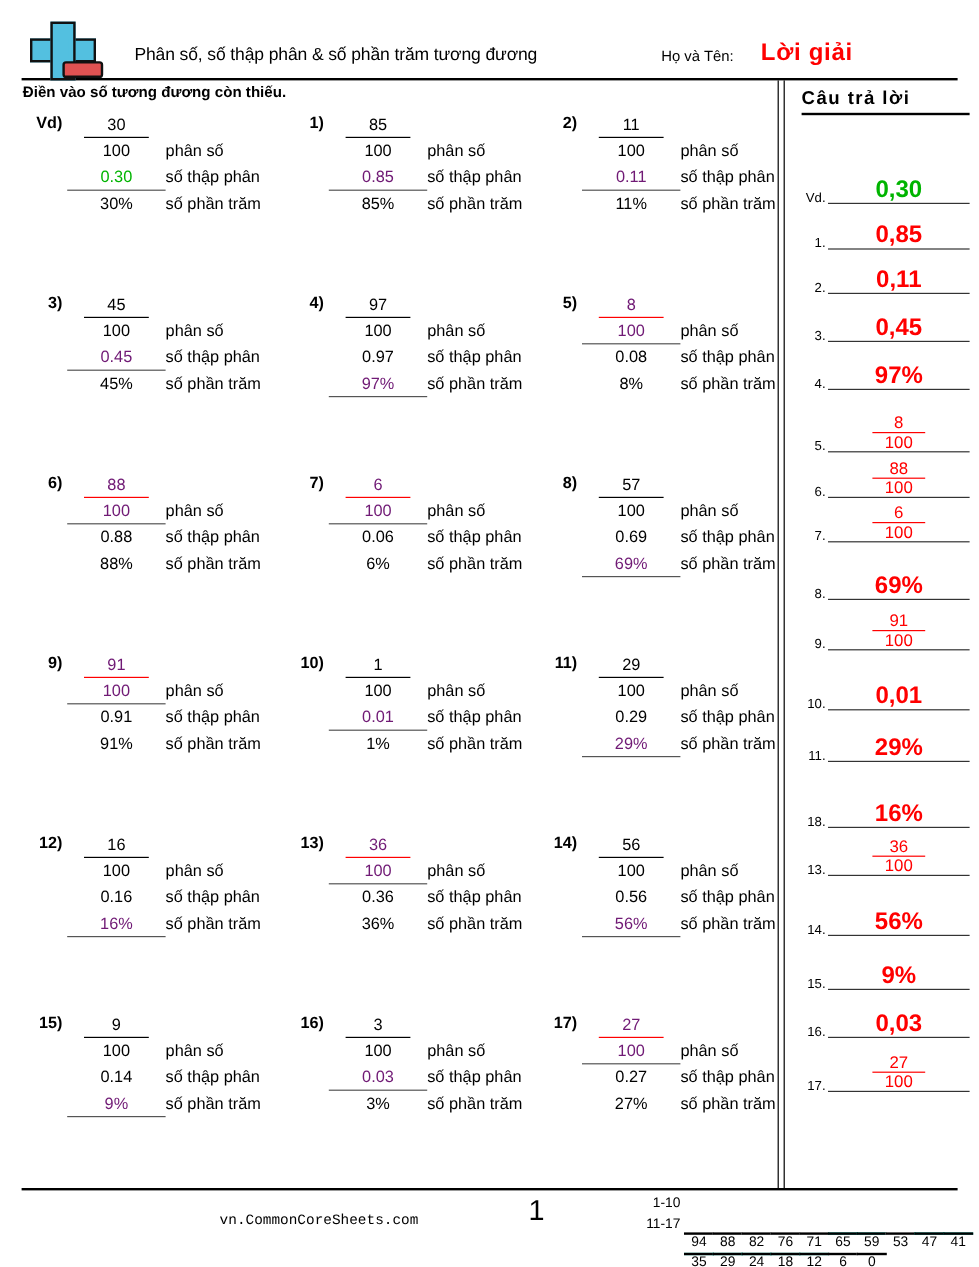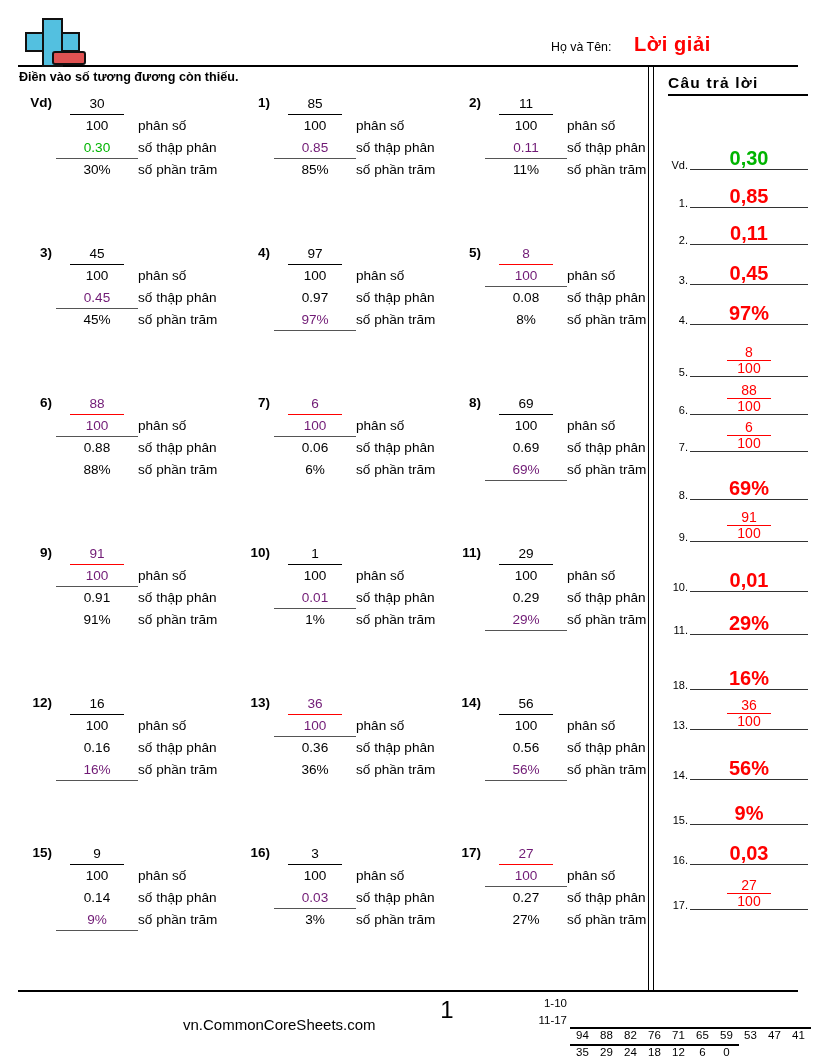--- a/index.html
+++ b/index.html
@@ -343,6 +343,7 @@
     <div class="logo-plus-fill"></div>
     <div class="logo-minus"></div>
   </div>
+  <div id="header-title">Phân số, số thập phân &amp; số phần trăm tương đương</div>
   <div id="name-label">Họ và Tên:</div>
   <div id="name-value">Lời giải</div>
   <div id="header-rule"></div>

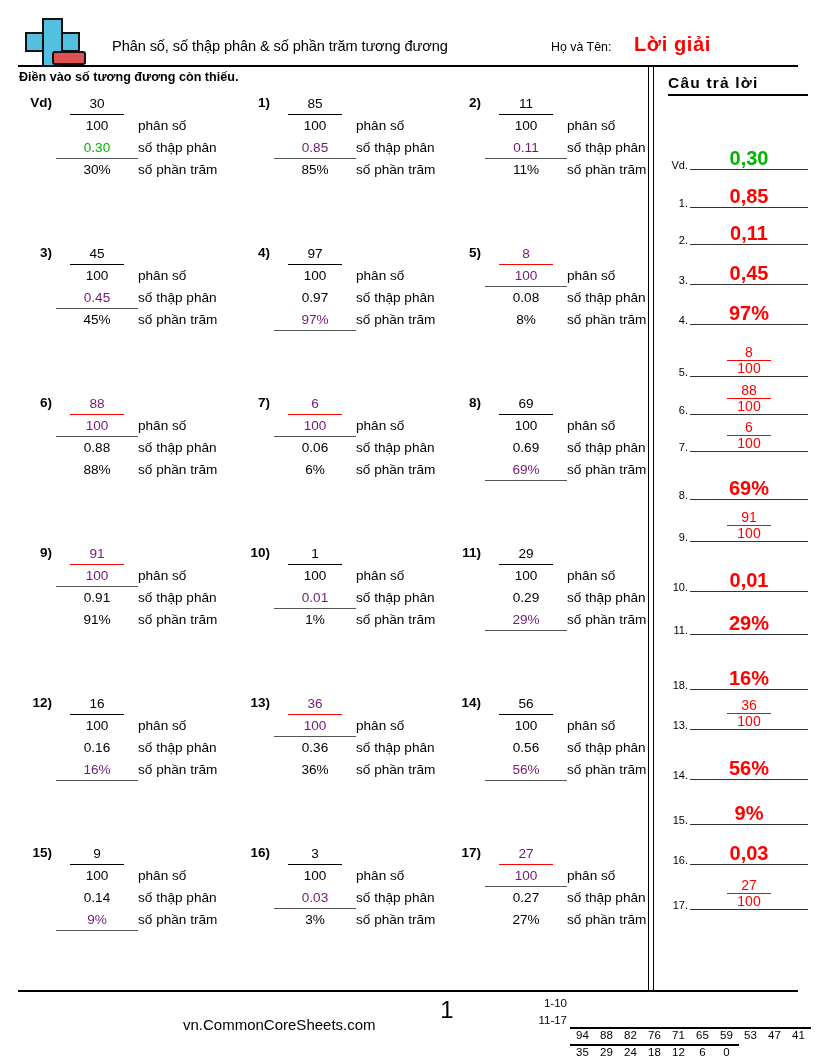--- a/index.html
+++ b/index.html
@@ -484,7 +484,7 @@
       <div class="prob c2">
         <div class="pnum">8)</div>
         <div class="stack">
-          <div class="cell numer"><span class="v">69</span></div>
+          <div class="cell numer"><span class="v">57</span></div>
           <div class="cell"><span class="v">100</span></div>
           <div class="cell"><span class="v">0.69</span></div>
           <div class="cell blank"><span class="v red">69%</span></div>

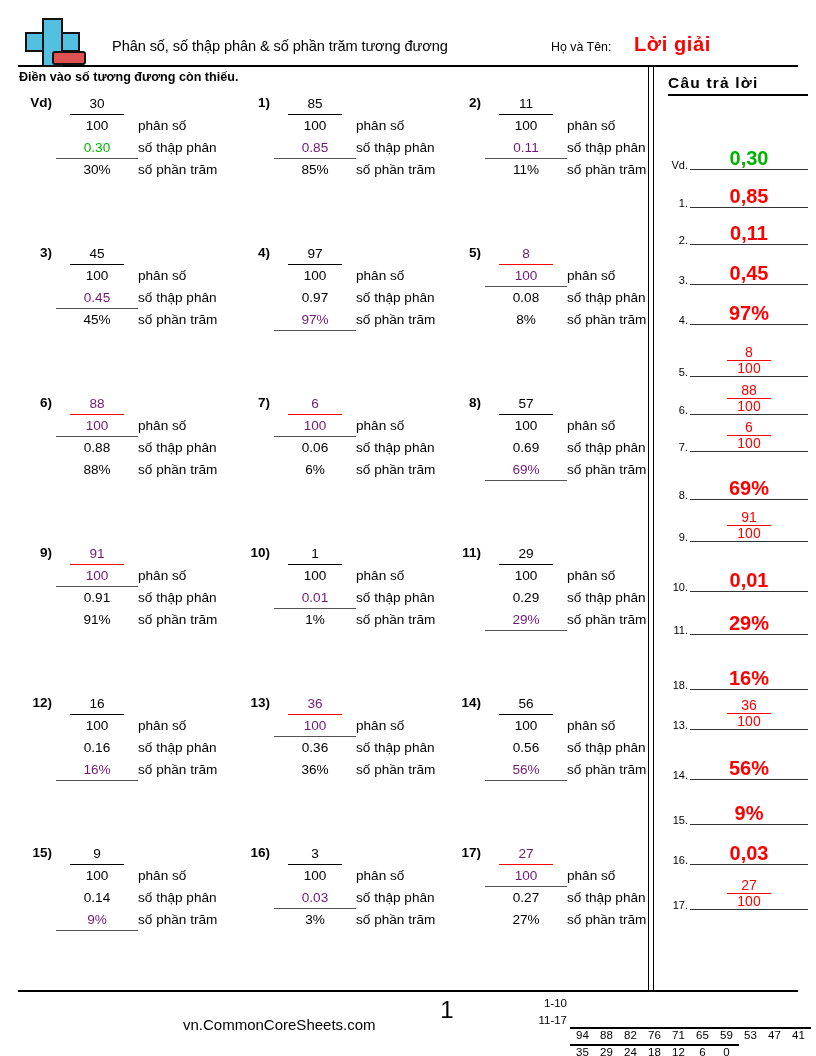--- a/index.html
+++ b/index.html
@@ -289,9 +289,10 @@
   }
   #site-url {
     position: absolute;
-    left: 183px; top: 26px;
-    font-size: 15px;
-    white-space: nowrap;
+    left: 183px; top: 20px;
+    font-size: 12px;
+    white-space: nowrap;
+    font-family: Liberation Mono, monospace;
   }
   #page-number {
     position: absolute;

